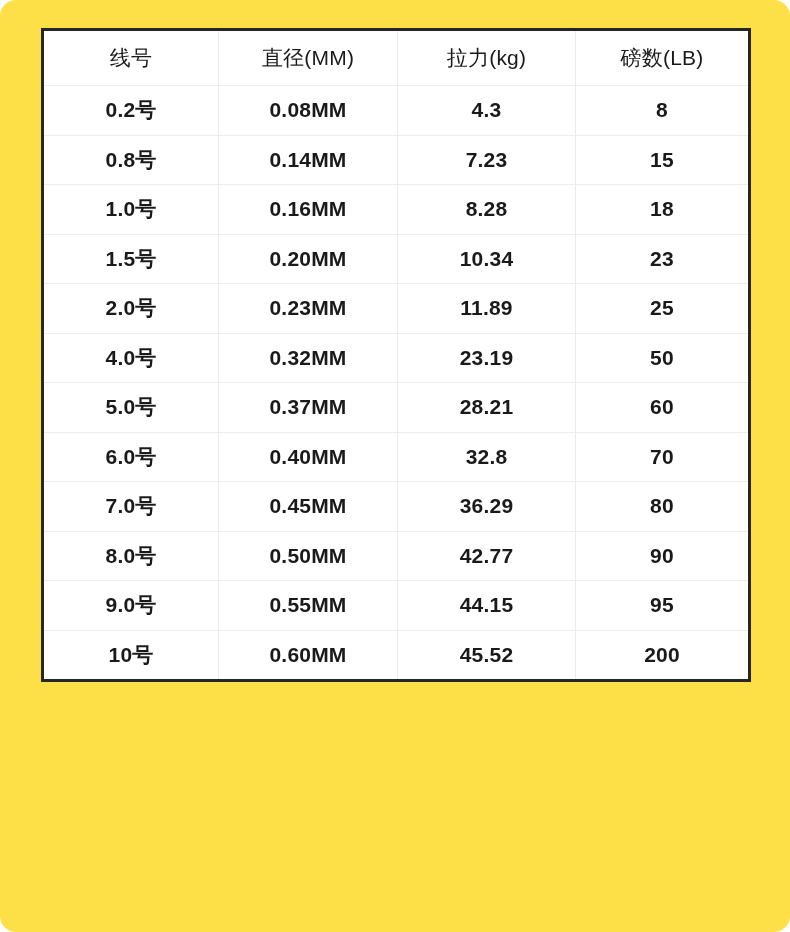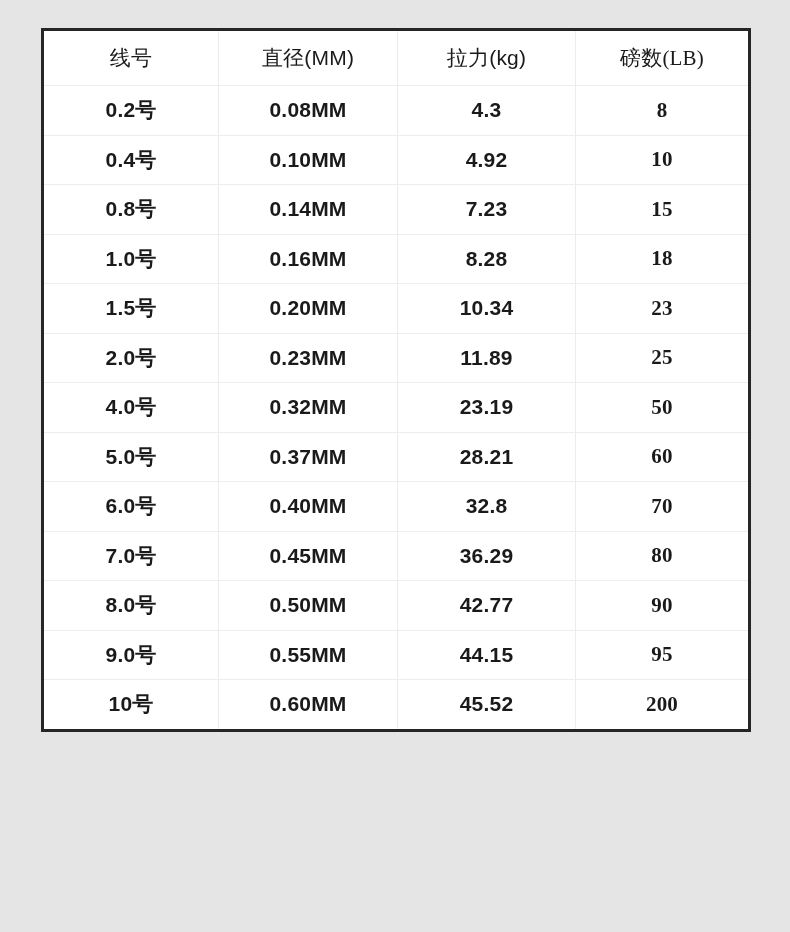--- a/index.html
+++ b/index.html
@@ -17,8 +17,9 @@
     position: relative;
     width: 790px;
     height: 932px;
-    background: #e5e5e5;
+    background: #fde047;
     overflow: hidden;
+    border-radius: 16px;
   }
   .spec-table {
     position: absolute;

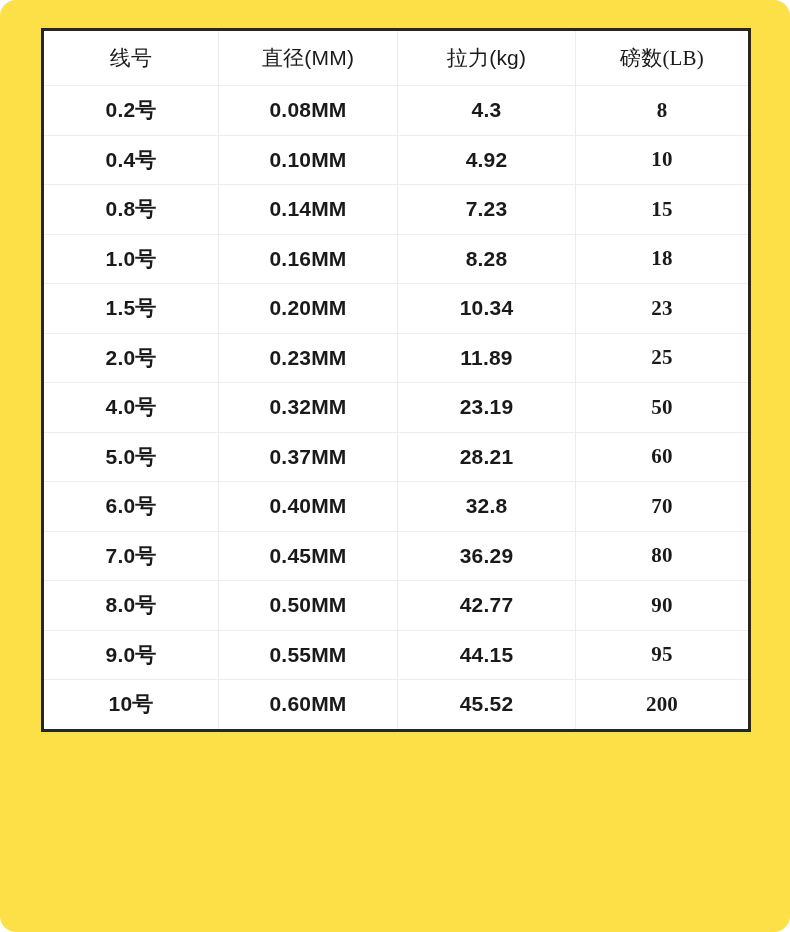--- a/index.html
+++ b/index.html
@@ -49,7 +49,6 @@
   .spec-table th:last-child,
   .spec-table td:last-child {
     border-right: none;
-    font-family: Liberation Serif, serif;
   }
   .spec-table tbody tr:last-child td {
     border-bottom: none;

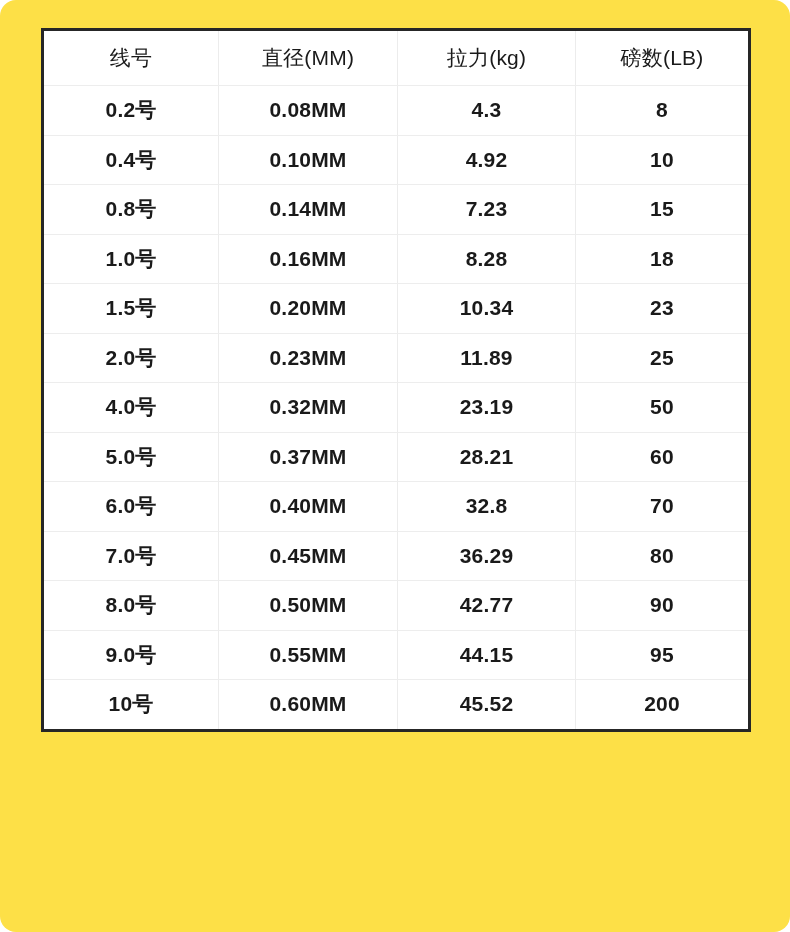--- a/index.html
+++ b/index.html
@@ -92,12 +92,6 @@
           <td>8</td>
         </tr>
         <tr>
-          <td>0.4号</td>
-          <td>0.10MM</td>
-          <td>4.92</td>
-          <td>10</td>
-        </tr>
-        <tr>
           <td>0.8号</td>
           <td>0.14MM</td>
           <td>7.23</td>

